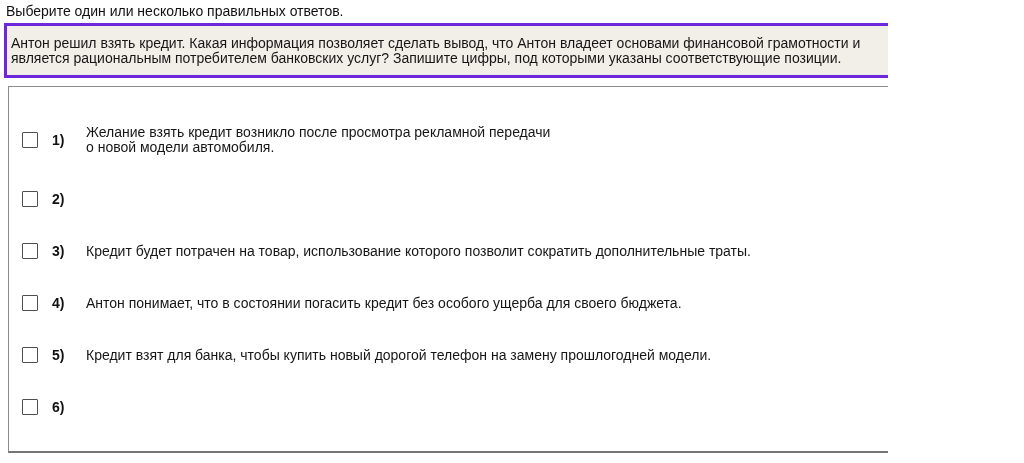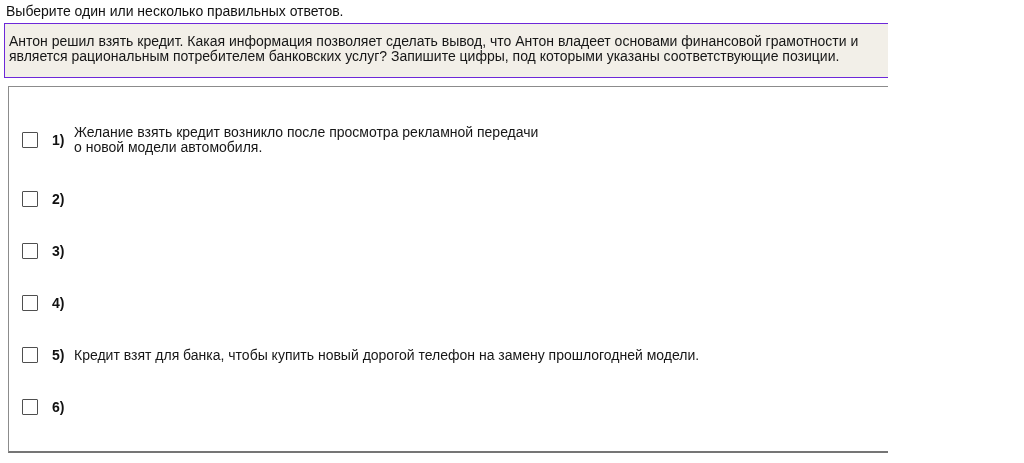--- a/index.html
+++ b/index.html
@@ -31,7 +31,7 @@
     width: 1014px;
     height: 55px;
     background: #f2efe8;
-    border: 1px solid #6d28d9;
+    border: 3px solid #6d28d9;
     padding: 10px 8px 0 4px;
     font-size: 14px;
     line-height: 15px;

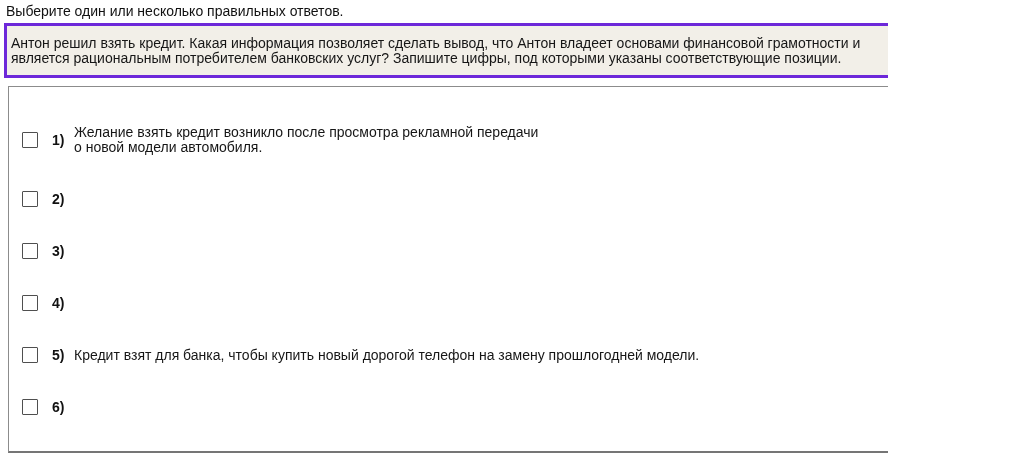--- a/index.html
+++ b/index.html
@@ -75,7 +75,7 @@
     color: #111111;
   }
   .opt-text {
-    margin-left: 4px;
+    margin-left: 16px;
     font-size: 14px;
     line-height: 15px;
     white-space: pre-line;

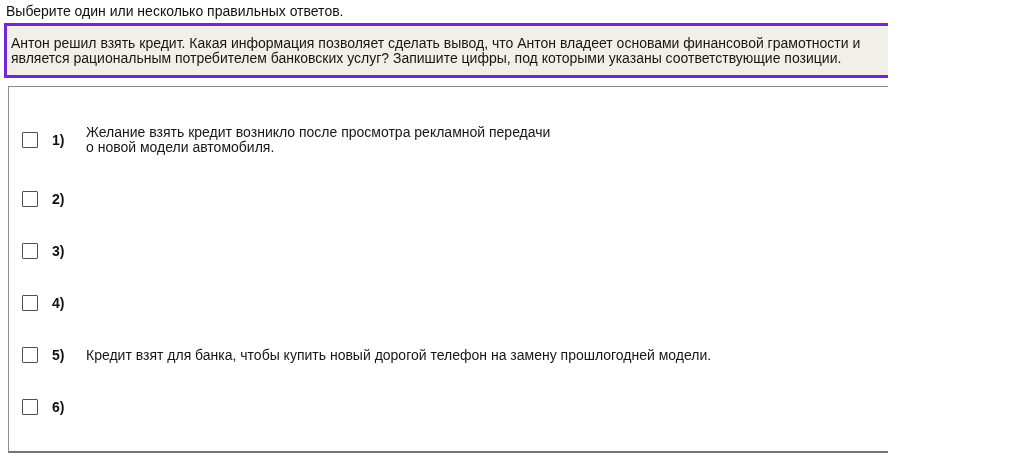--- a/index.html
+++ b/index.html
@@ -109,6 +109,7 @@
     <div class="option-row">
       <span class="cb"></span>
       <span class="num">3)</span>
+      <span class="opt-text">Кредит будет потрачен на товар, использование которого позволит сократить дополнительные траты.</span>
     </div>
 
     <div class="option-row">

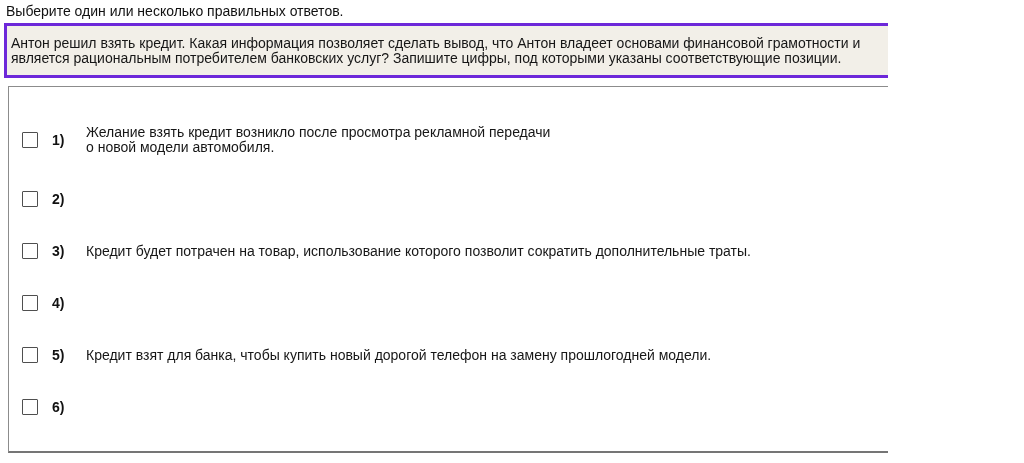--- a/index.html
+++ b/index.html
@@ -115,6 +115,7 @@
     <div class="option-row">
       <span class="cb"></span>
       <span class="num">4)</span>
+      <span class="opt-text">Антон понимает, что в состоянии погасить кредит без особого ущерба для своего бюджета.</span>
     </div>
 
     <div class="option-row">

